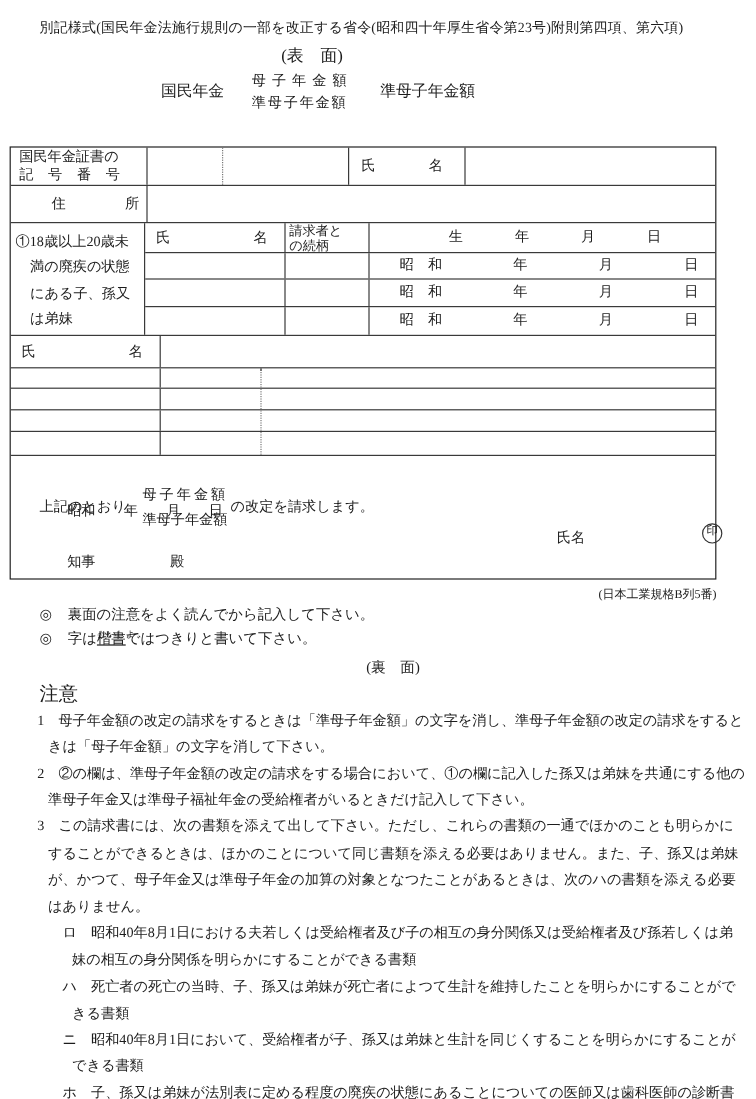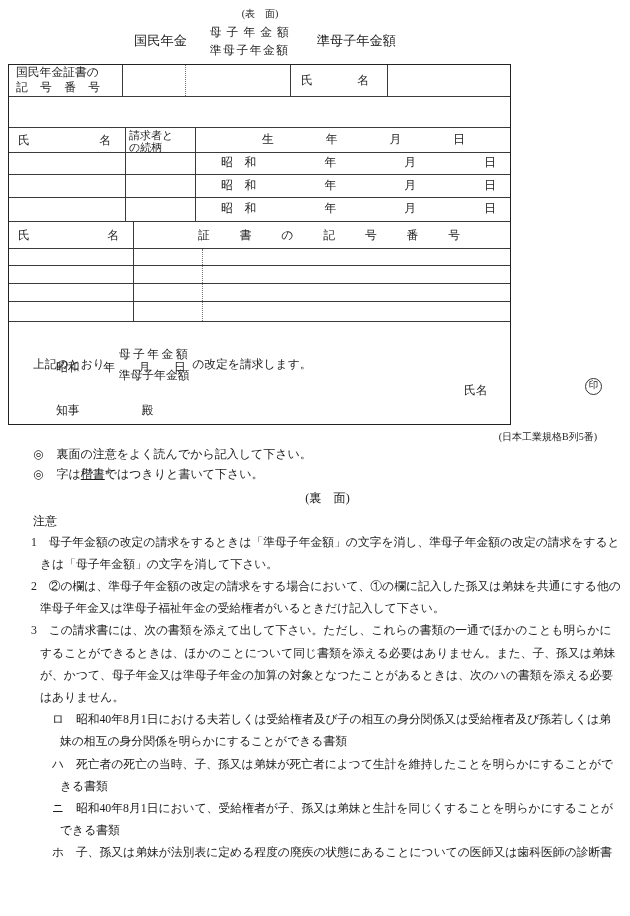--- a/index.html
+++ b/index.html
@@ -83,6 +83,7 @@
 
 <div class="page">
 
+  <div class="hdr-note">別記様式(国民年金法施行規則の一部を改正する省令(昭和四十年厚生省令第23号)附則第四項、第六項)</div>
   <div class="front-marker">(表　面)</div>
 
   <div class="title-row">

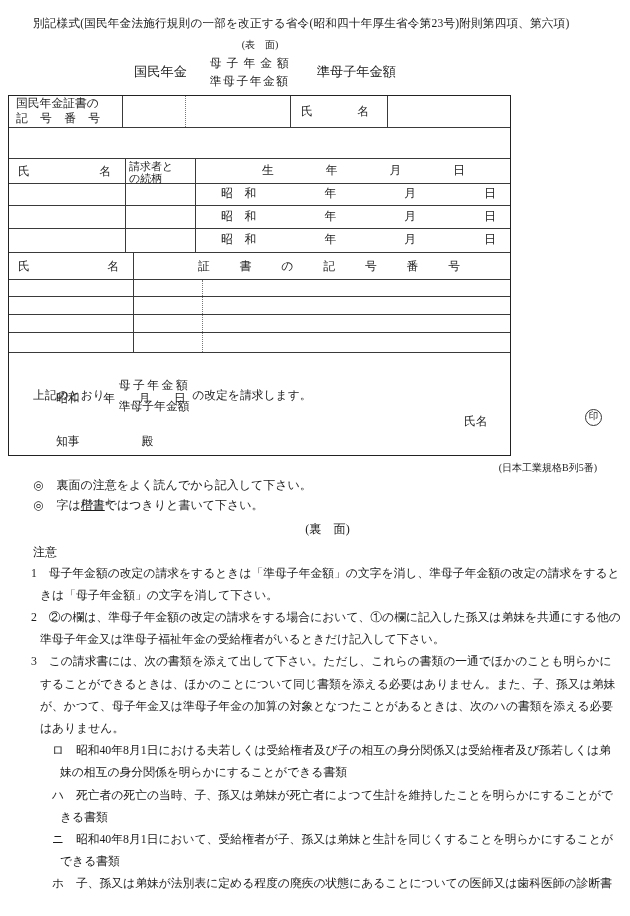--- a/index.html
+++ b/index.html
@@ -14,7 +14,7 @@
   .page { position:relative; width:630px; height:916px; }
 
   .hdr-note { margin:16px 0 0 33px; font-size:11.6px; letter-spacing:0.2px; }
-  .front-marker { width:520px; text-align:center; margin-top:7px; font-size:10px; }
+  .front-marker { width:520px; text-align:center; margin-top:7px; font-size:14px; }
 
   .title-row { width:530px; display:flex; justify-content:center; align-items:center; margin-top:2px; gap:23px; }
   .t-prefix, .t-suffix { font-size:13.2px; }

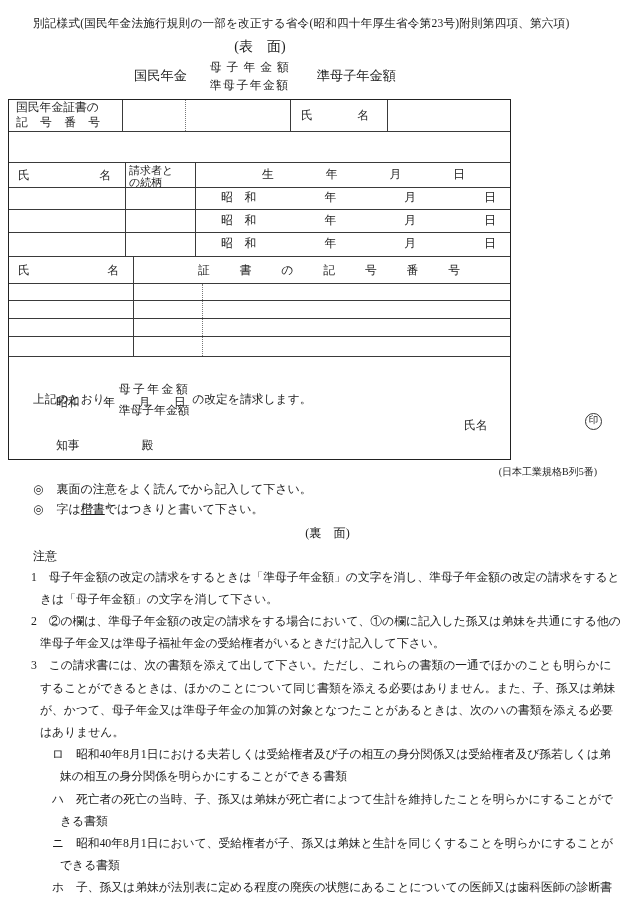--- a/index.html
+++ b/index.html
@@ -22,7 +22,7 @@
   .t-opt-top { font-size:11.8px; letter-spacing:5px; }
   .t-opt-bottom { font-size:11.8px; letter-spacing:1.5px; }
 
-  .formtable { width:503px; margin:4px 0 0 8px; border:1.4px solid #222; font-size:11.8px; }
+  .formtable { width:589px; margin:27px 0 0 8px; border:1.4px solid #222; font-size:11.8px; }
   .frow { display:flex; border-bottom:1px solid #3a3a3a; }
   .frow:last-child { border-bottom:none; }
   .cell { border-right:1px solid #3a3a3a; position:relative; }

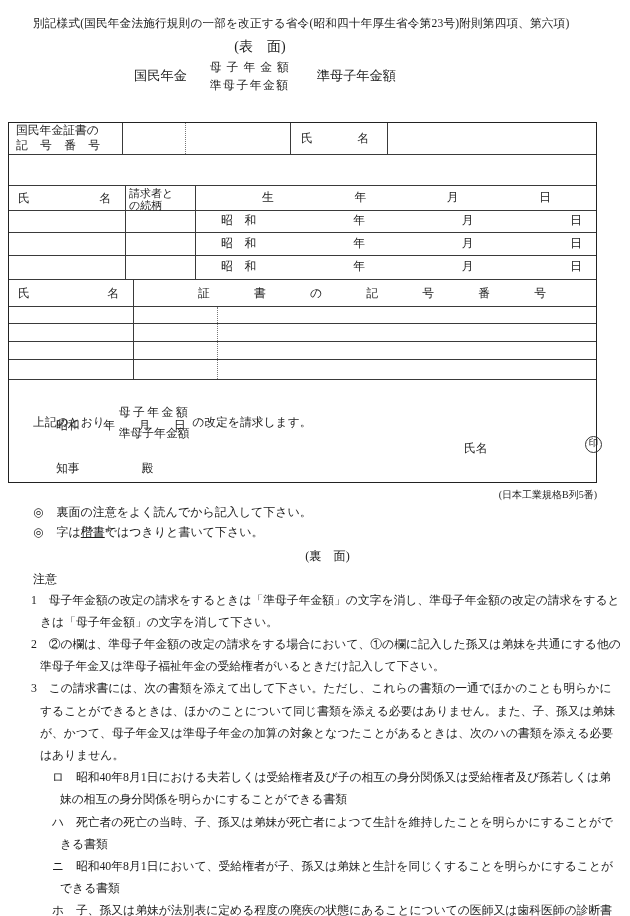--- a/index.html
+++ b/index.html
@@ -110,6 +110,7 @@
     </div>
 
     <div class="frow" style="height:31px">
+      <div class="cell w114 justify addr">住所</div>
       <div class="cell flex1 last"></div>
     </div>
 

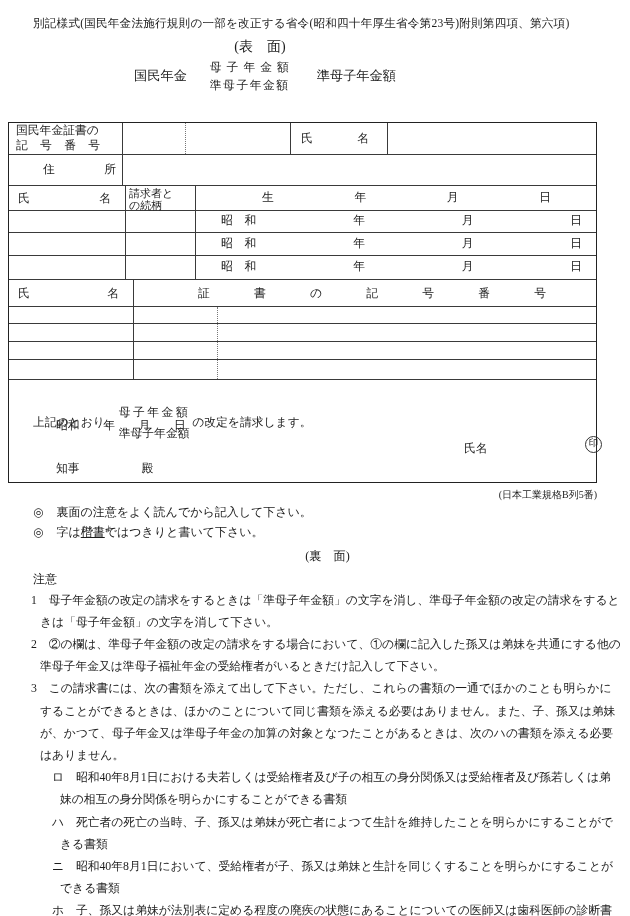--- a/index.html
+++ b/index.html
@@ -115,6 +115,7 @@
     </div>
 
     <div class="frow" style="height:94px">
+      <div class="cell w112 seclbl">①18歳以上20歳未満の廃疾の状態にある子、孫又は弟妹</div>
       <div class="inner last">
         <div class="irow" style="height:25px">
           <div class="cell w117 justify s1name">氏名</div>

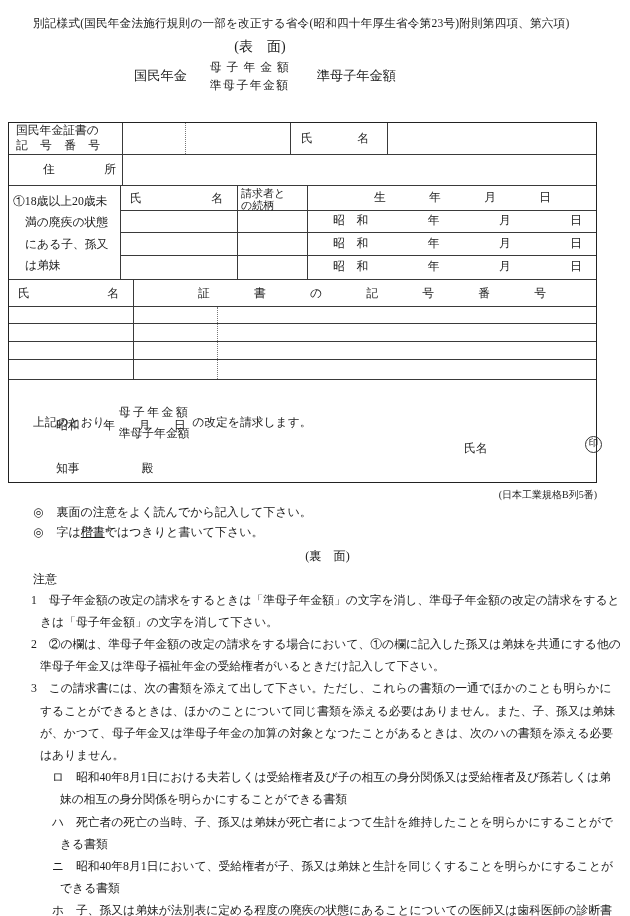--- a/index.html
+++ b/index.html
@@ -165,7 +165,6 @@
       <div class="inner last">
         <div class="irow" style="height:27px">
           <div class="cell w125 justify s2name">氏名</div>
-          <div class="cell flex1 last justify certhead">証書の記号番号</div>
         </div>
         <div class="irow" style="height:18px">
           <div class="cell w125"></div>

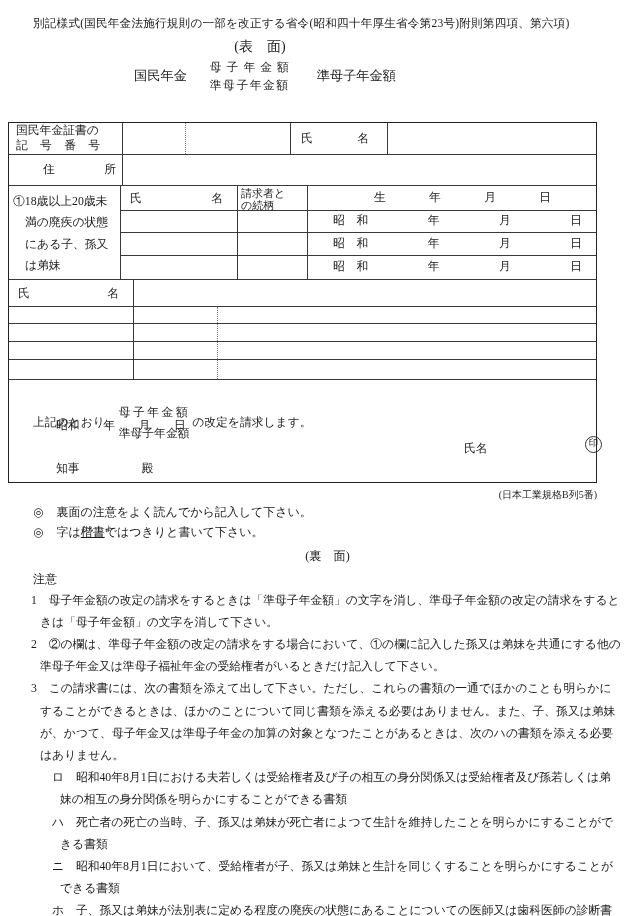--- a/index.html
+++ b/index.html
@@ -73,7 +73,7 @@
   .furi { position:absolute; top:-6.5px; left:1px; font-size:7.5px; font-style:normal; letter-spacing:0; white-space:nowrap; }
 
   .back-marker { width:610px; text-align:center; margin-top:3px; font-size:12.2px; line-height:20px;padding-left:45px; }
-  .caution-head { margin:3px 0 0 33px; font-size:12px; line-height:20px; }
+  .caution-head { margin:3px 0 0 33px; font-size:16px; line-height:20px; }
 
   .citem { margin:0 8px 0 40px; text-indent:-9px; font-size:11.8px; line-height:22.2px; }
   .aitem { margin:0 8px 0 60px; text-indent:-8px; font-size:11.8px; line-height:22.2px; }

